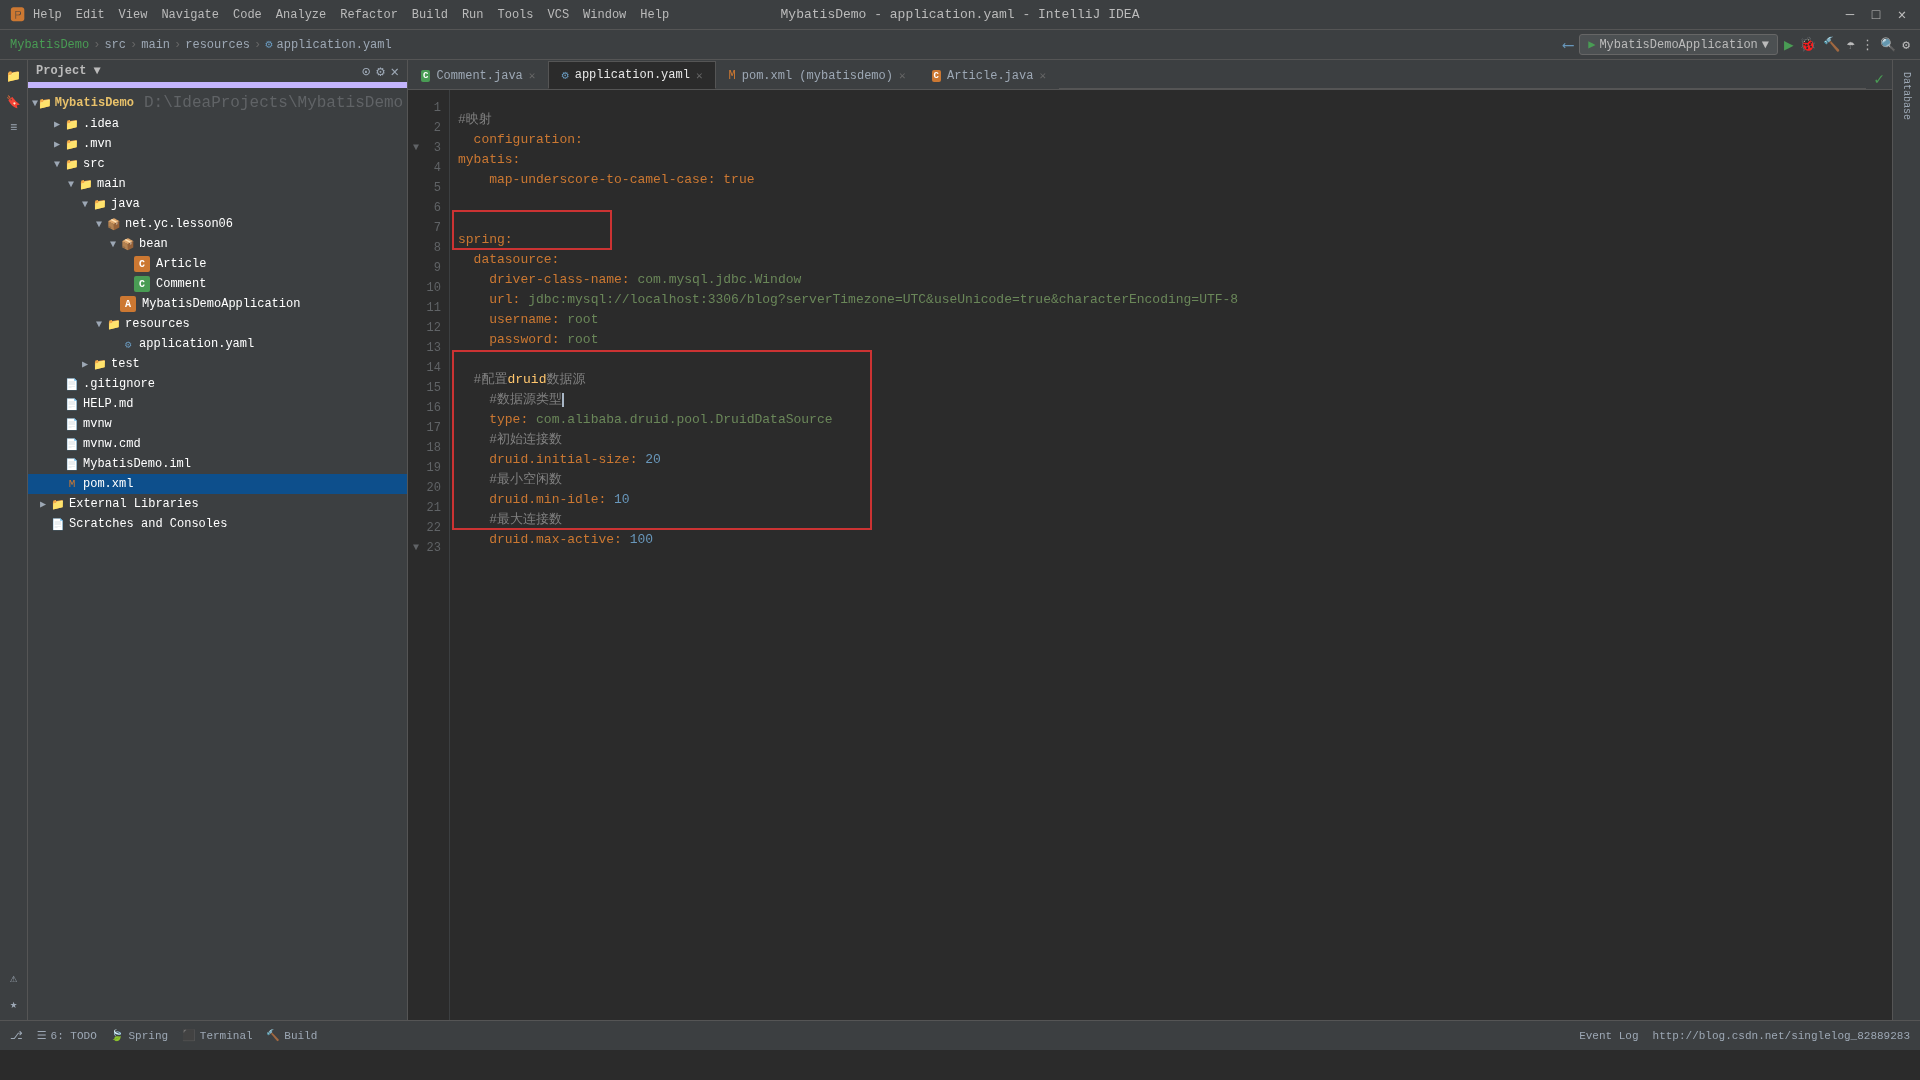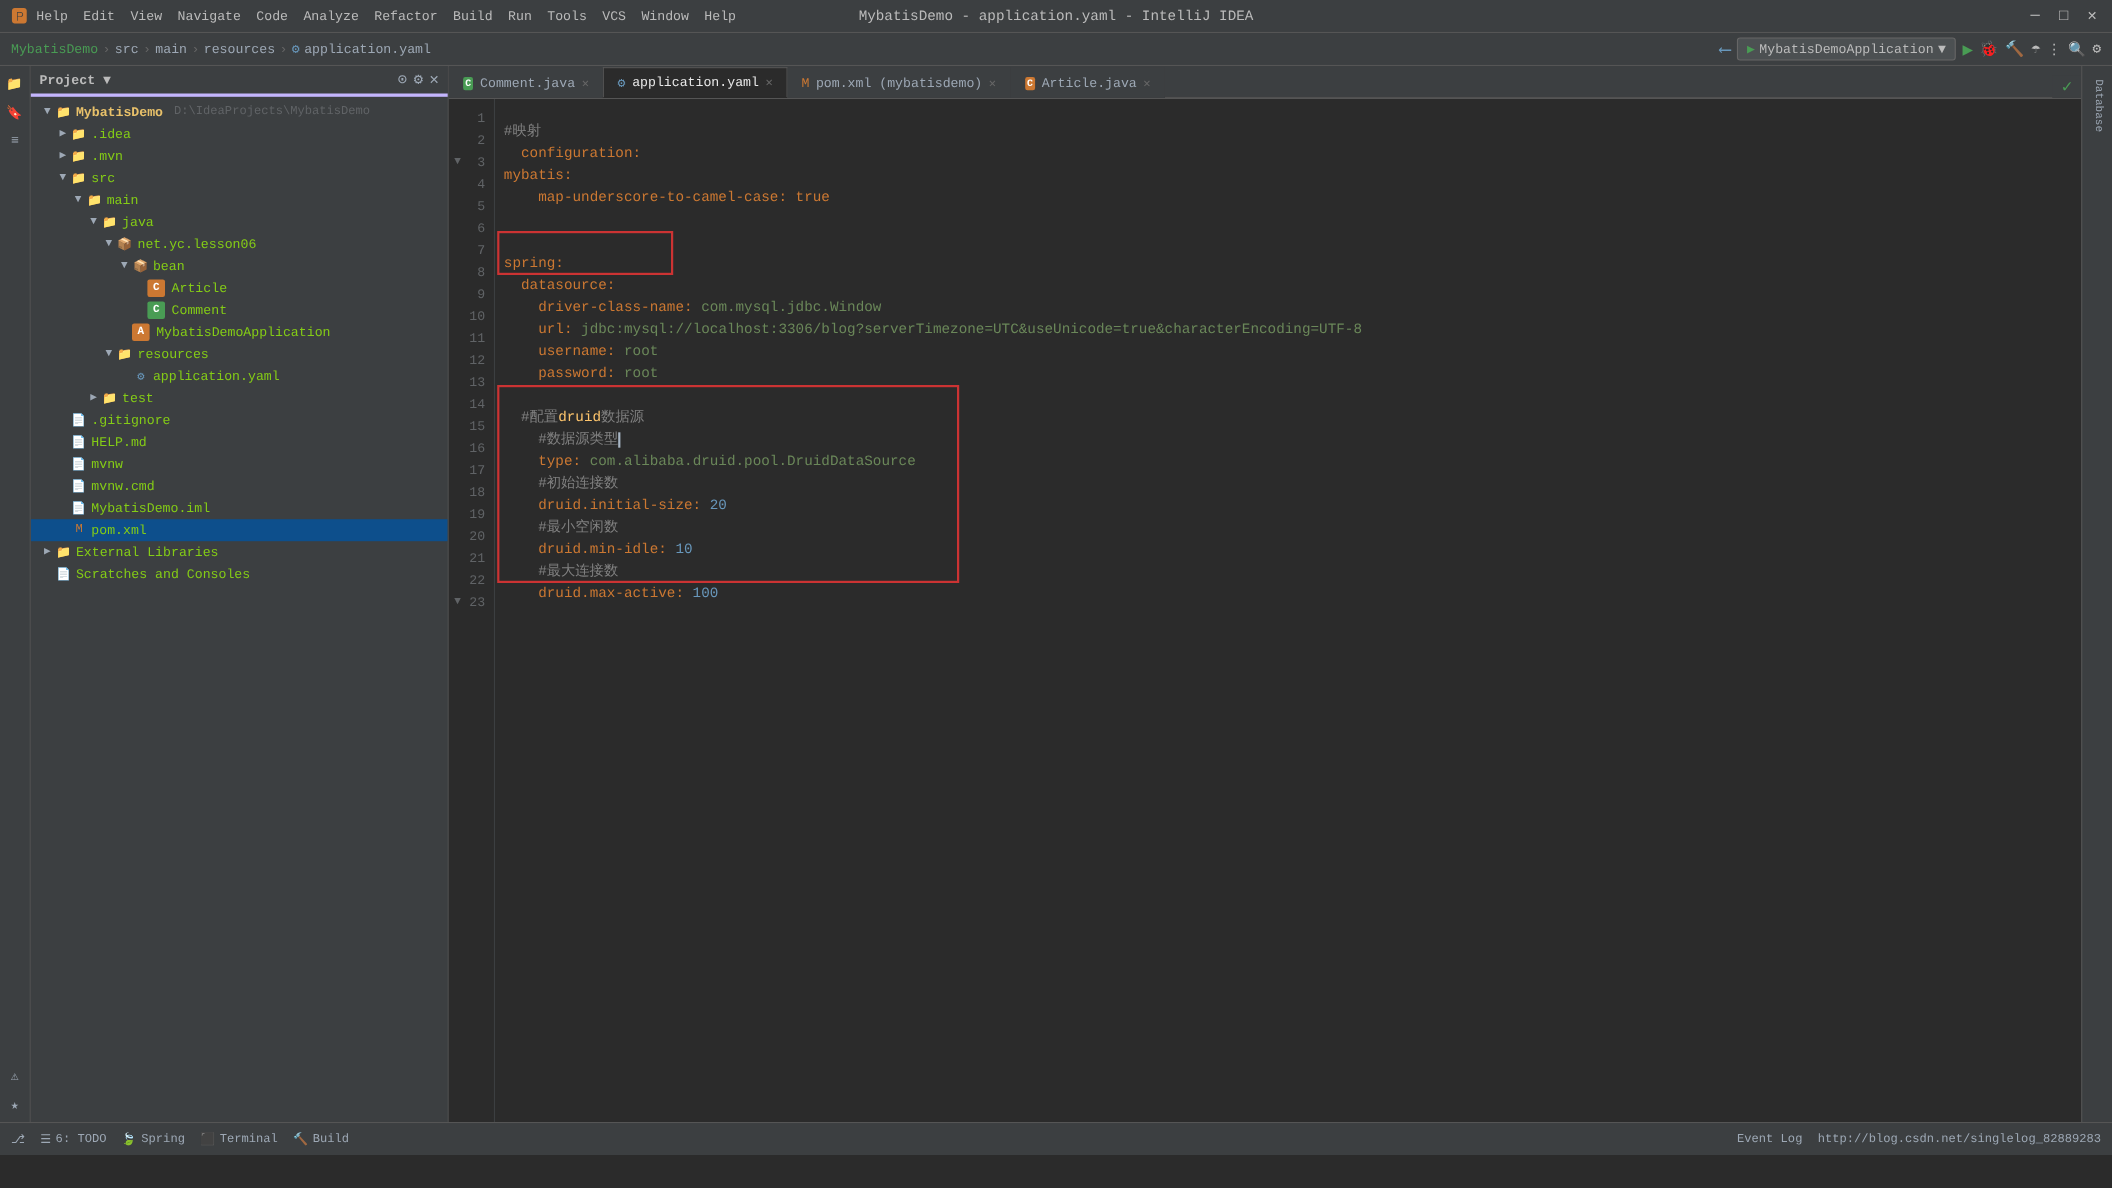--- a/index.html
+++ b/index.html
@@ -137,7 +137,7 @@
       align-items: center;
       justify-content: space-between;
       padding: 0 8px;
-      border-bottom: 3px solid #c4b5fd;
+      border-bottom: 6px solid #c4b5fd;
       gap: 47px;
     }
     .panel-title {

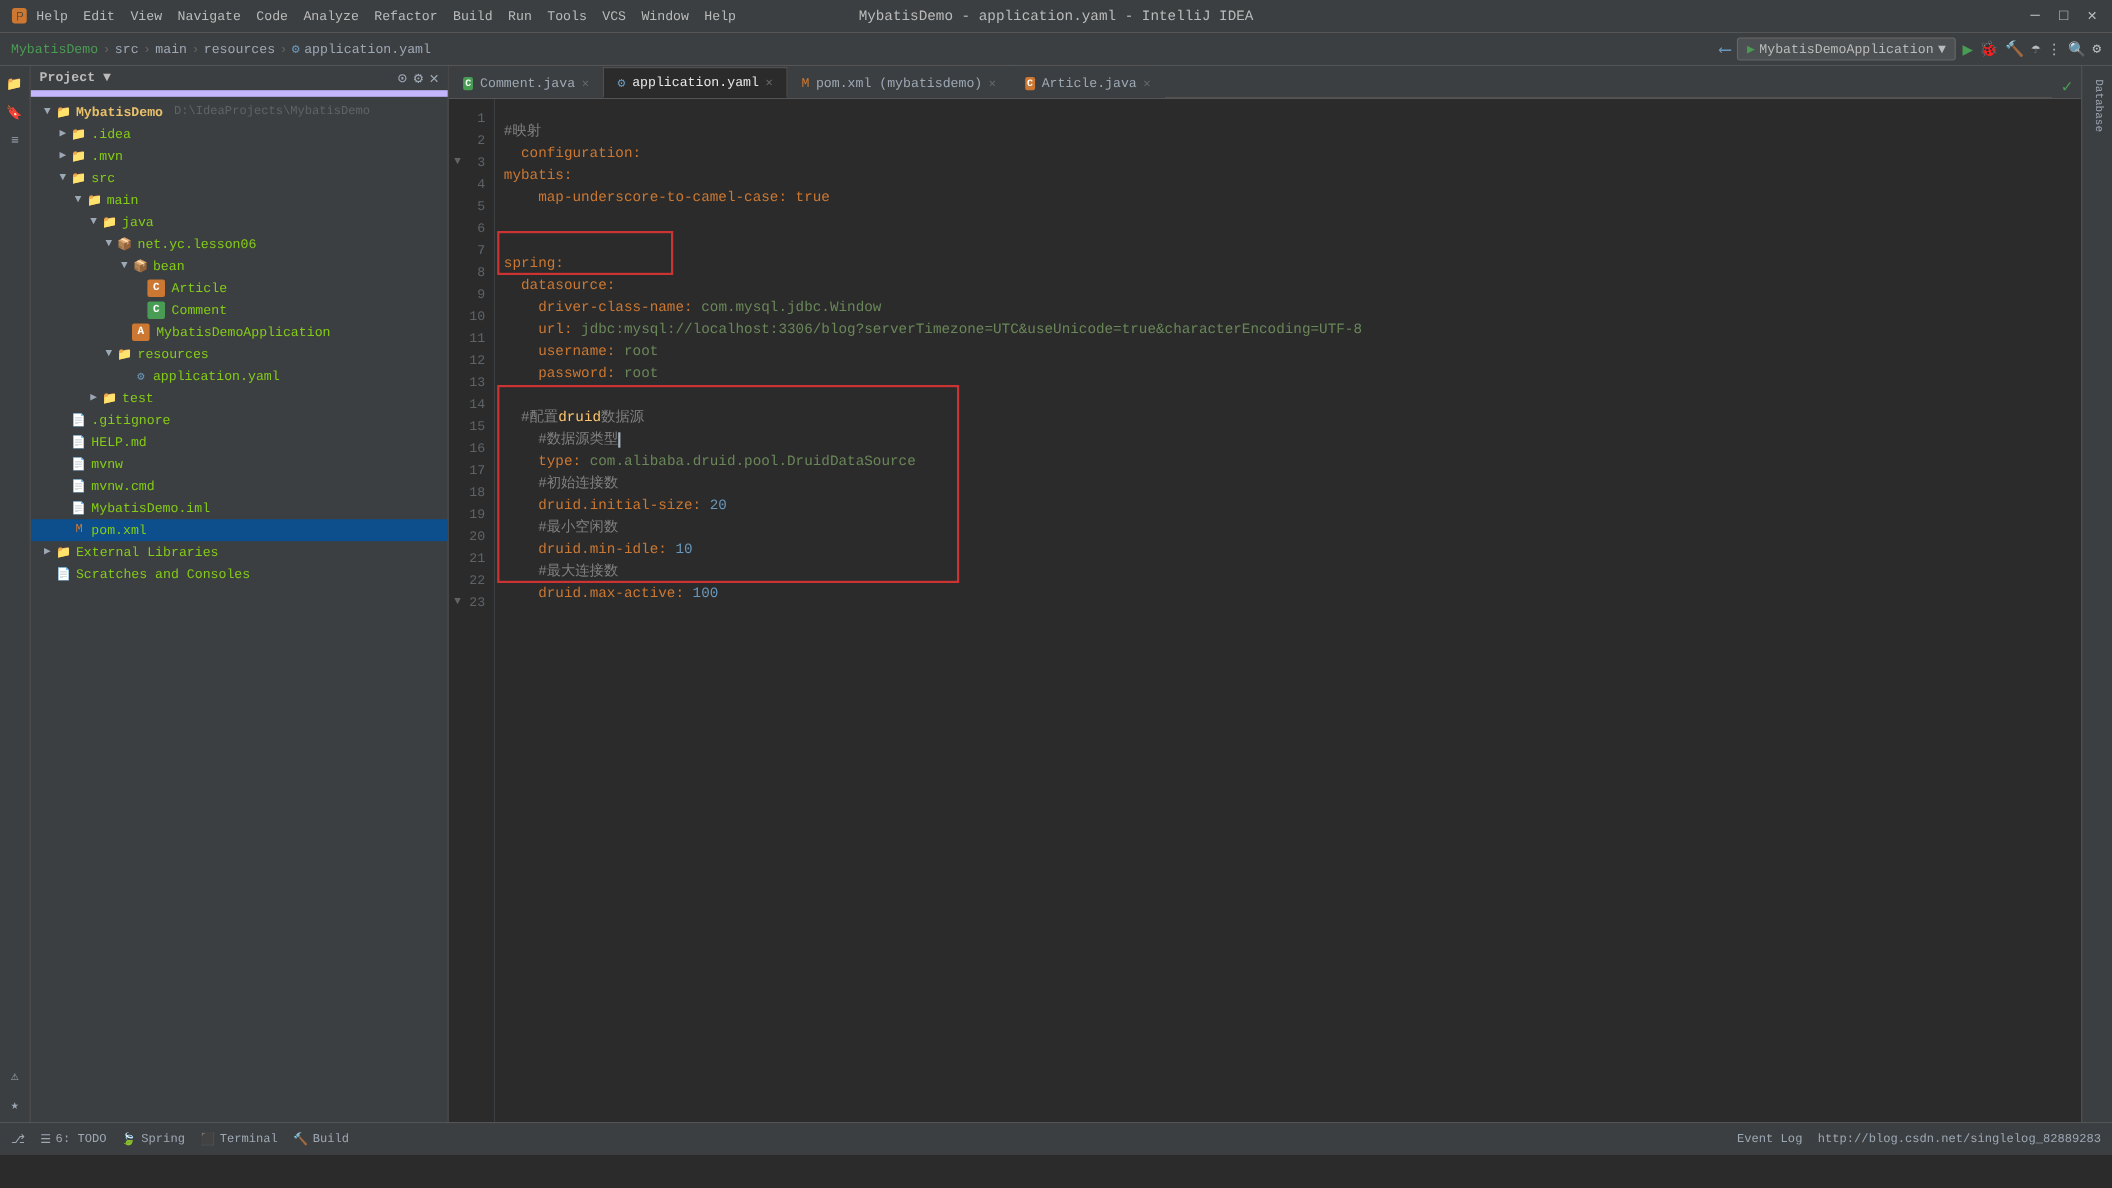--- a/index.html
+++ b/index.html
@@ -198,7 +198,7 @@
     .tree-path {
       color: #606366;
       margin-left: 10px;
-      font-size: 11px;
+      font-size: 16px;
     }
 
     

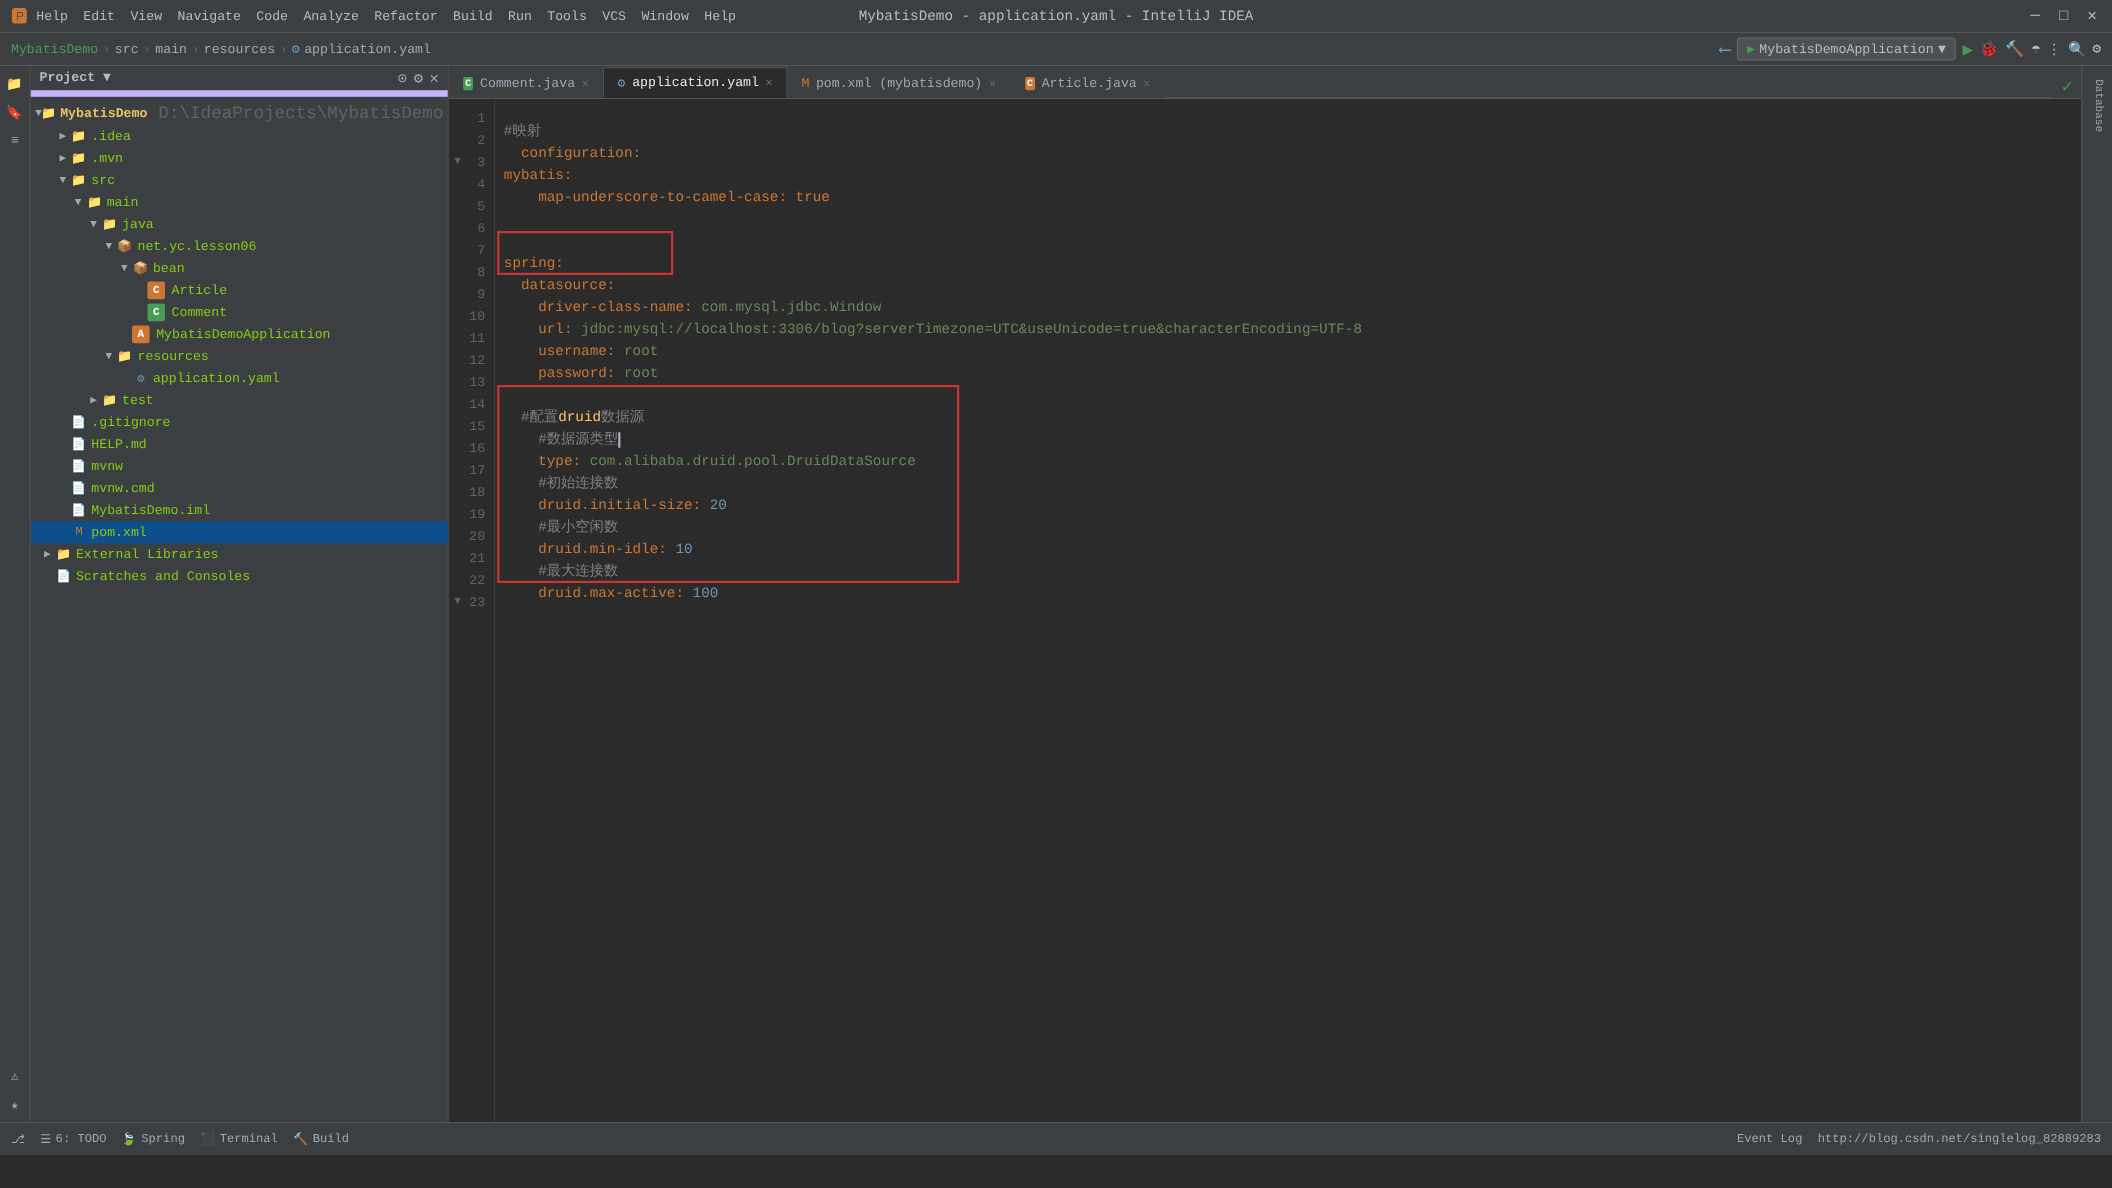--- a/index.html
+++ b/index.html
@@ -193,7 +193,7 @@
       font-size: 11px;
     }
     .tree-label {
-      color: #84cc16;
+      color: #ffffff;
     }
     .tree-path {
       color: #606366;

